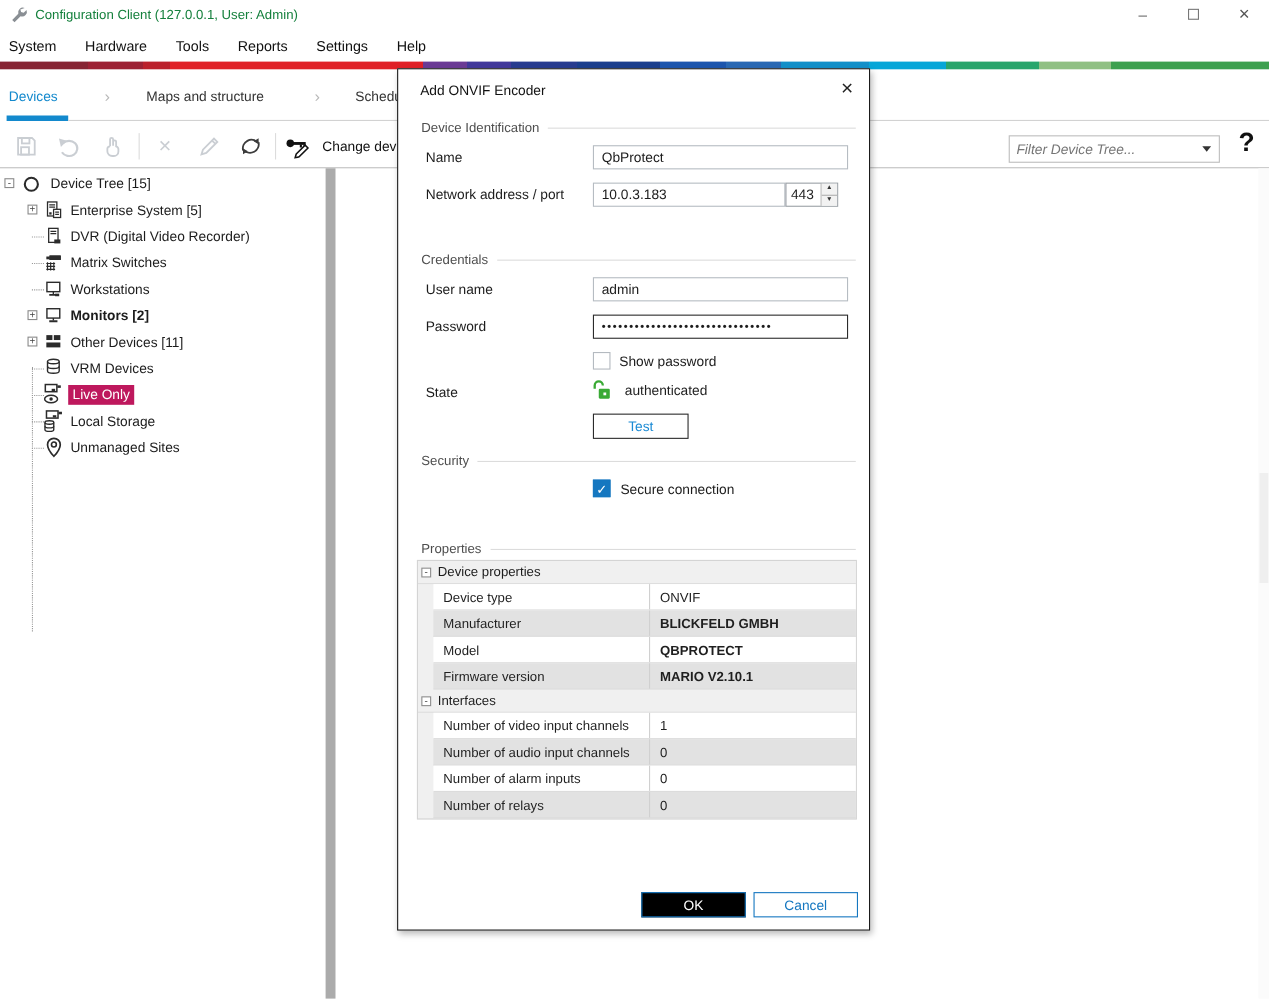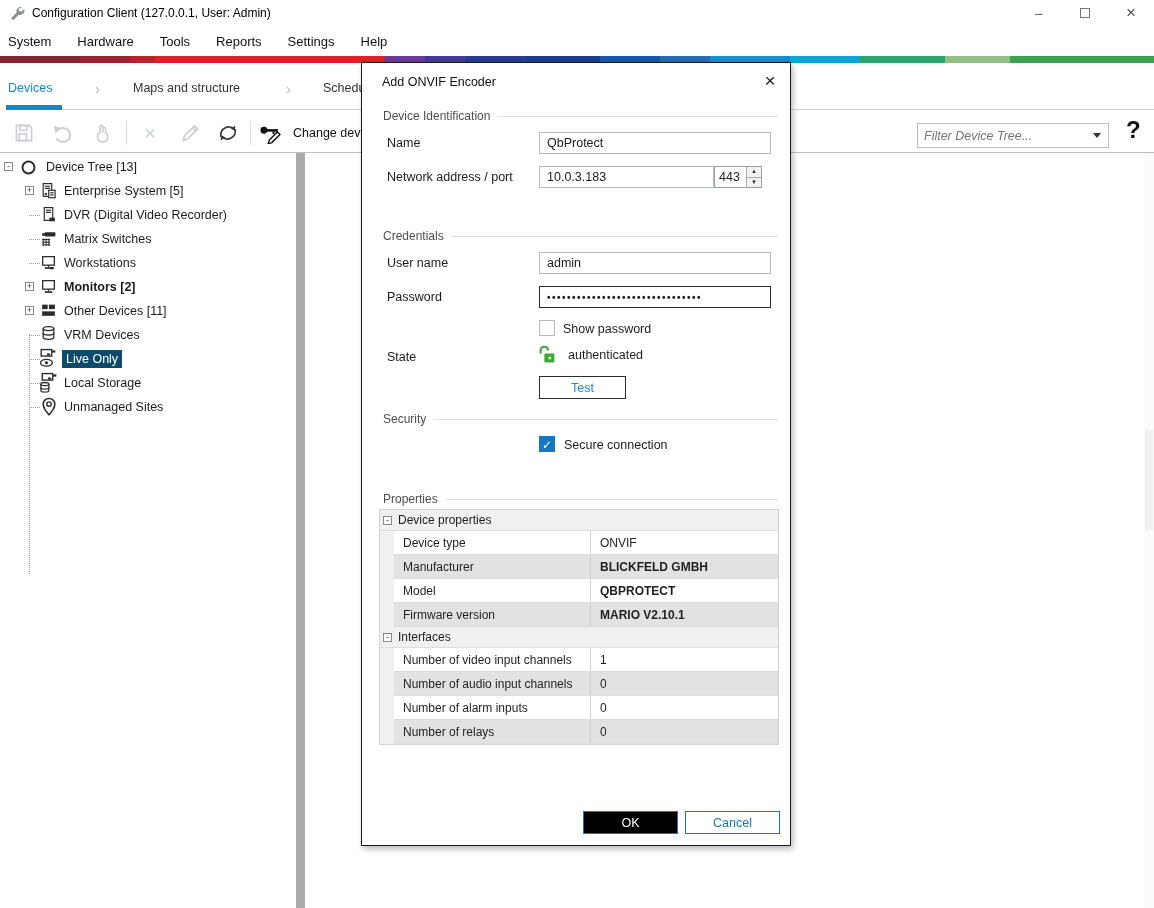--- a/index.html
+++ b/index.html
@@ -10,7 +10,7 @@
 
   
   #titlebar { left:0; top:0; width:1154px; height:26px; background:#fff; }
-  #title-text { left:32px; top:6px; font-size:12px; color:#000000; }
+  #title-text { left:32px; top:6px; font-size:12px; color:#15803d; }
   #app-icon { left:8px; top:4px; }
   .winbtn { top:0; width:34px; height:26px; display:flex; align-items:center; justify-content:center; color:#666; cursor:default; }
   #btn-min { left:1022px; font-size:14px; }

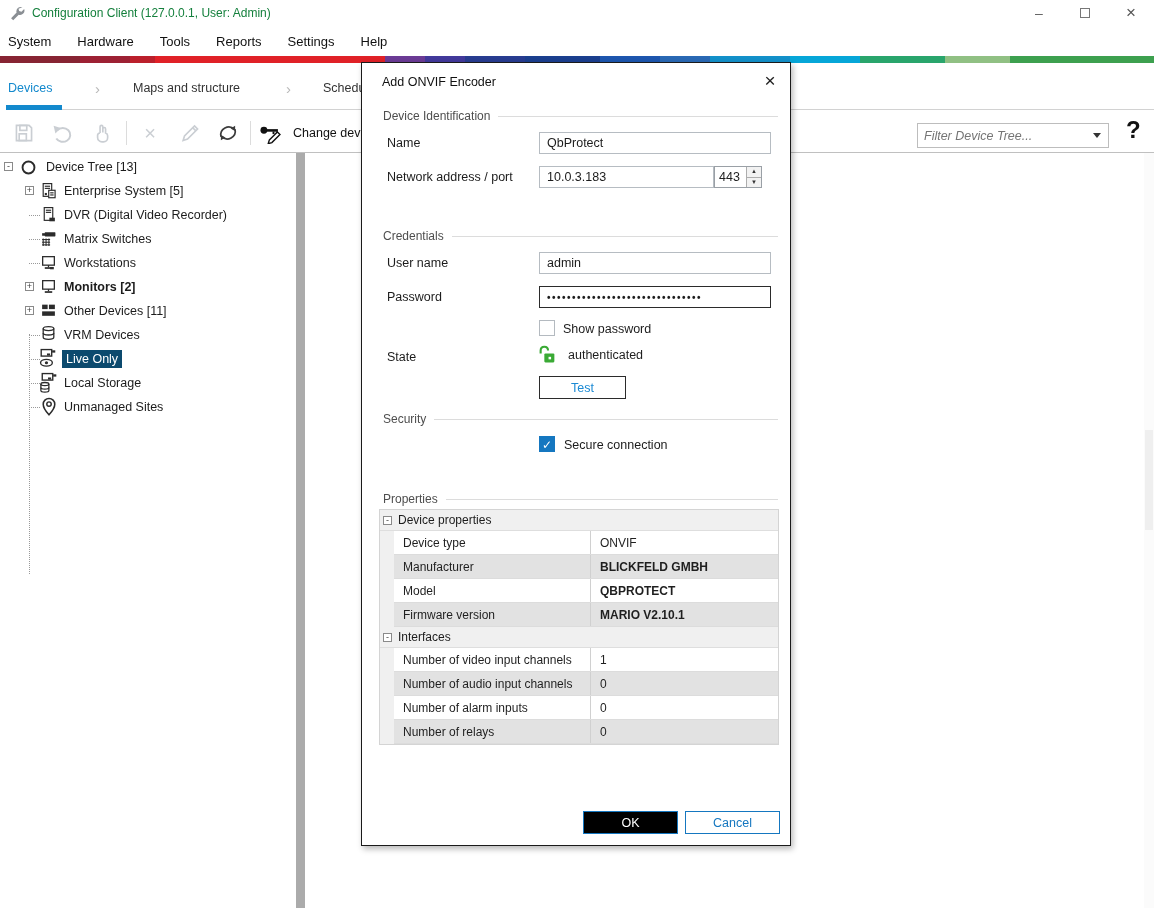--- a/index.html
+++ b/index.html
@@ -210,7 +210,7 @@
       <span class="ticon" style="left:20px; top:4px;"><svg width="17" height="17" viewBox="0 0 16 16">
             <circle cx="8" cy="8" r="5.6" fill="none" stroke="#2b2b2b" stroke-width="1.8"></circle>
           </svg></span>
-      <span class="tlabel" style="left:46px;">Device Tree [13]</span>
+      <span class="tlabel" style="left:46px;">Device Tree [15]</span>
     </div>
 
     <div class="trow" style="top:24px">

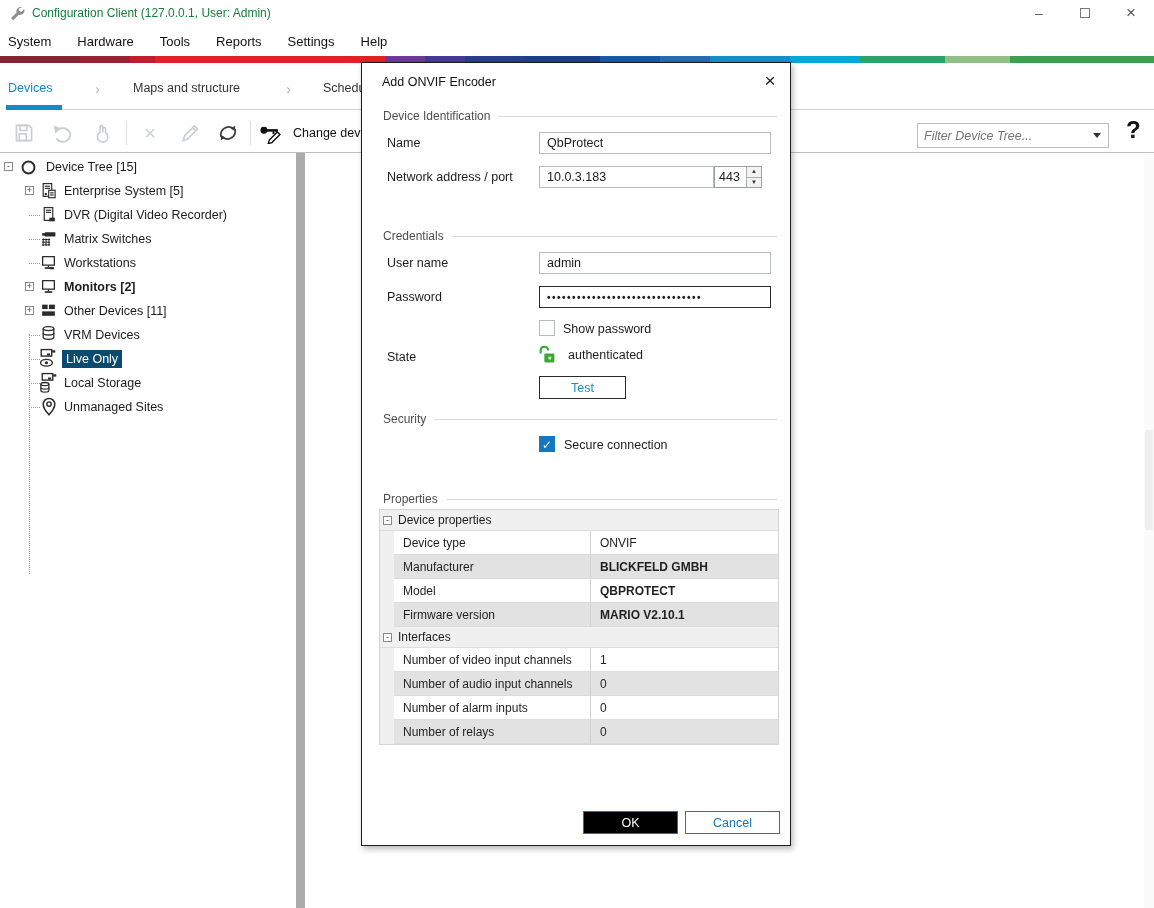--- a/index.html
+++ b/index.html
@@ -58,7 +58,7 @@
   #tree-vline { position:absolute; left:29px; top:179px; width:1px; height:240px; border-left:1px dotted #999; }
   .ticon { position:absolute; }
   .tlabel { position:absolute; white-space:nowrap; color:#1c1c1c; }
-  .tlabel.sel { background:#0c4a6e; color:#fff; padding:2px 4px; }
+  .tlabel.sel { background:#be185d; color:#fff; padding:2px 4px; }
   #tree-scroll { left:296px; top:153px; width:9px; height:755px; background:#ababab; }
   #right-scroll { left:1144px; top:153px; width:10px; height:755px; background:#fbfbfb; }
   #right-thumb { left:1145px; top:430px; width:8px; height:100px; background:#efefef; }

